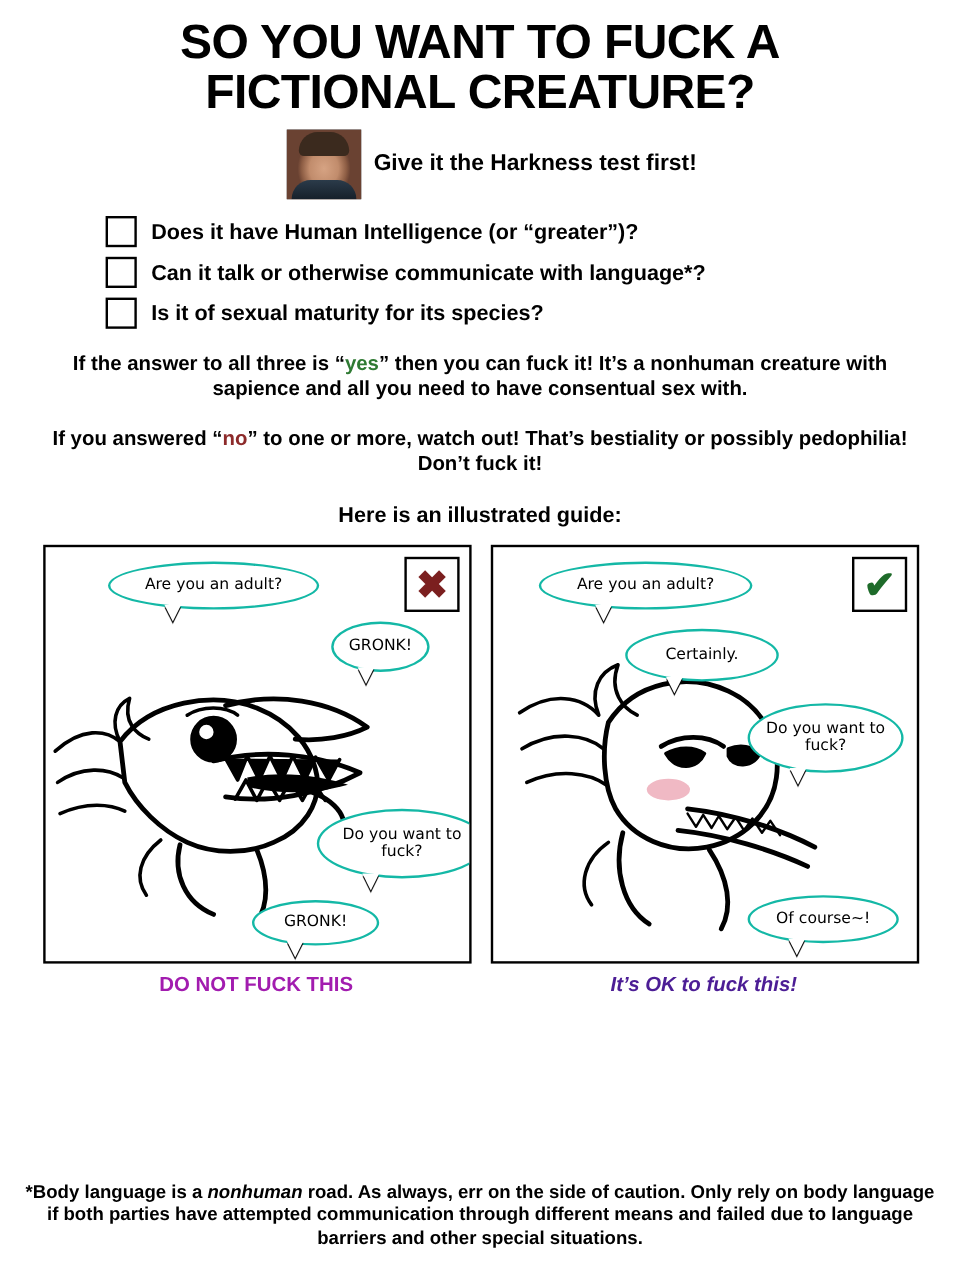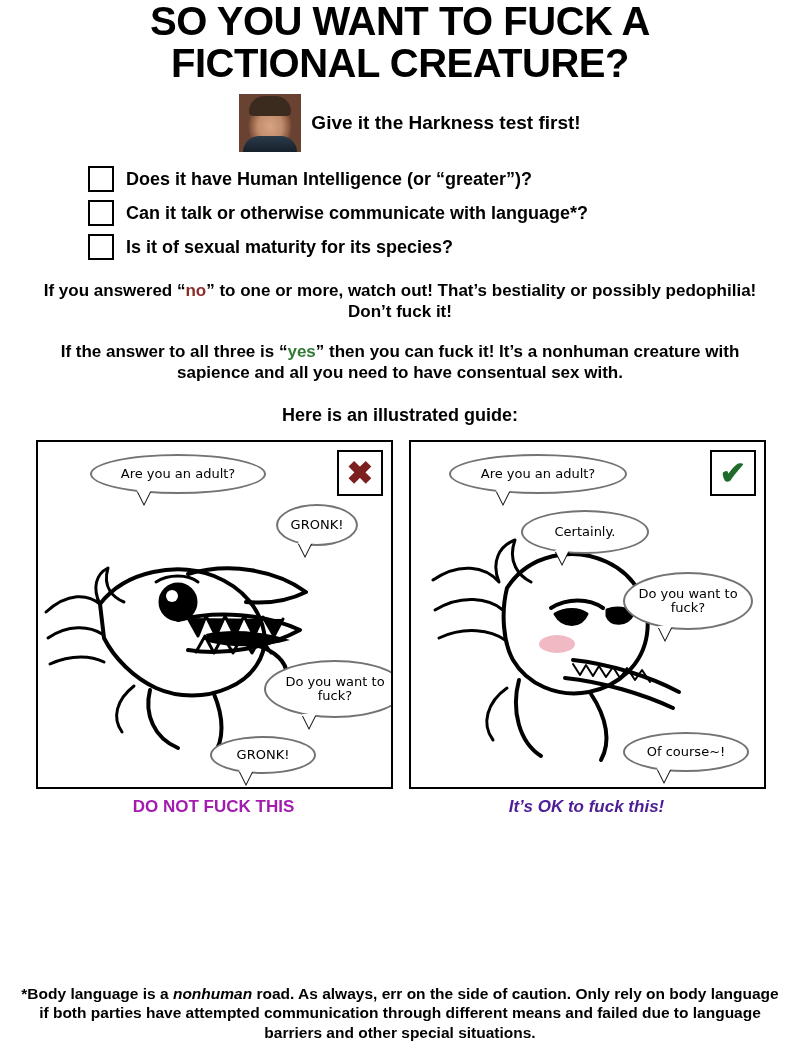--- a/index.html
+++ b/index.html
@@ -26,6 +26,7 @@
     font-weight: bold;
     letter-spacing: -0.5px;
     line-height: 1.05;
+    padding-top: 14px;
   }
   .title .line2 { display: block; }
 

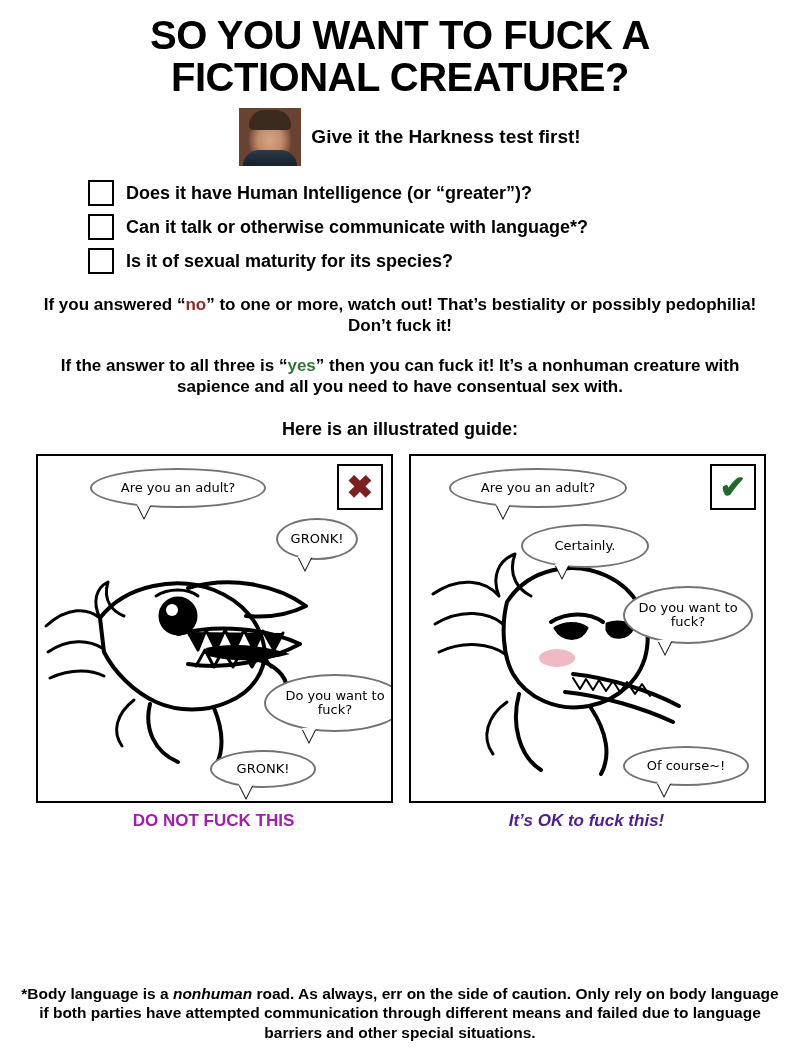--- a/index.html
+++ b/index.html
@@ -224,12 +224,12 @@
     </div>
   </div>
 
+  <div class="para">
+    <span>If the answer to all three is “</span><span class="yes">yes</span><span>” then you can fuck it!  It’s a nonhuman creature with sapience and all you need to have consentual sex with.</span>
+  </div>
+
   <div class="para second">
     <span>If you answered “</span><span class="no">no</span><span>” to one or more, watch out!  That’s bestiality or possibly pedophilia!  Don’t fuck it!</span>
-  </div>
-
-  <div class="para">
-    <span>If the answer to all three is “</span><span class="yes">yes</span><span>” then you can fuck it!  It’s a nonhuman creature with sapience and all you need to have consentual sex with.</span>
   </div>
 
   <div class="guide-lead">Here is an illustrated guide:</div>

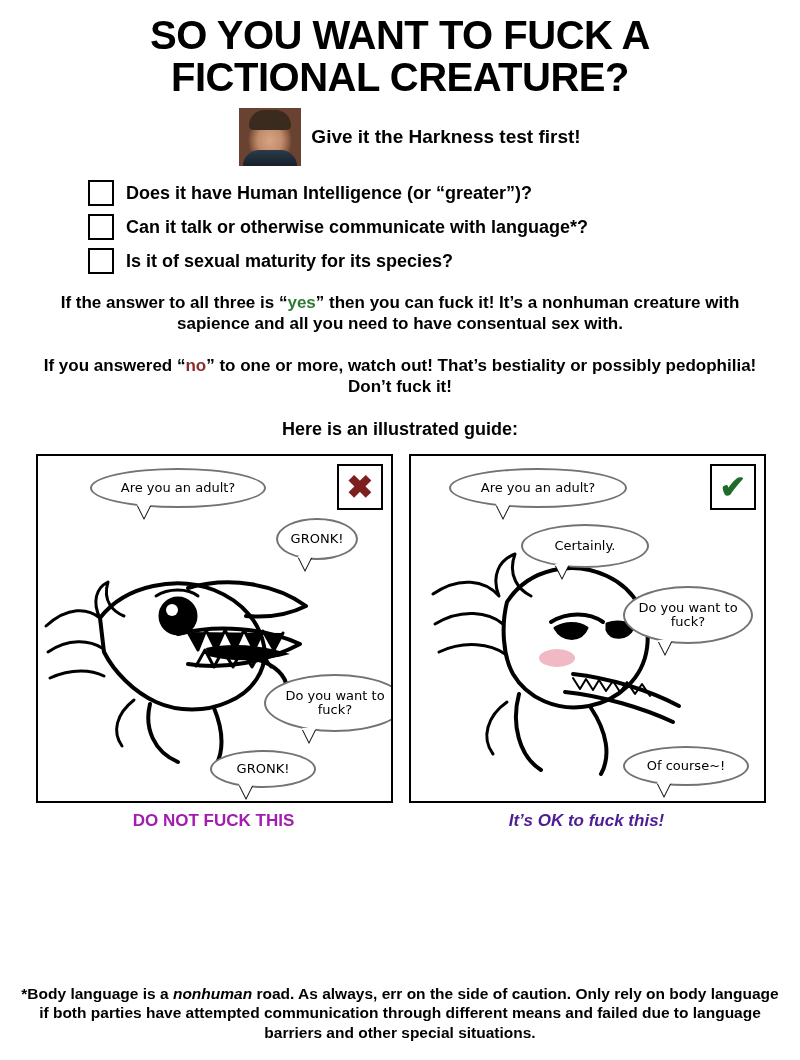--- a/index.html
+++ b/index.html
@@ -153,7 +153,7 @@
   .bubble {
     position: absolute;
     background: #fff;
-    border: 2px solid #737373;
+    border: 2px solid #14b8a6;
     border-radius: 50%/50%;
     display: flex;
     align-items: center;

